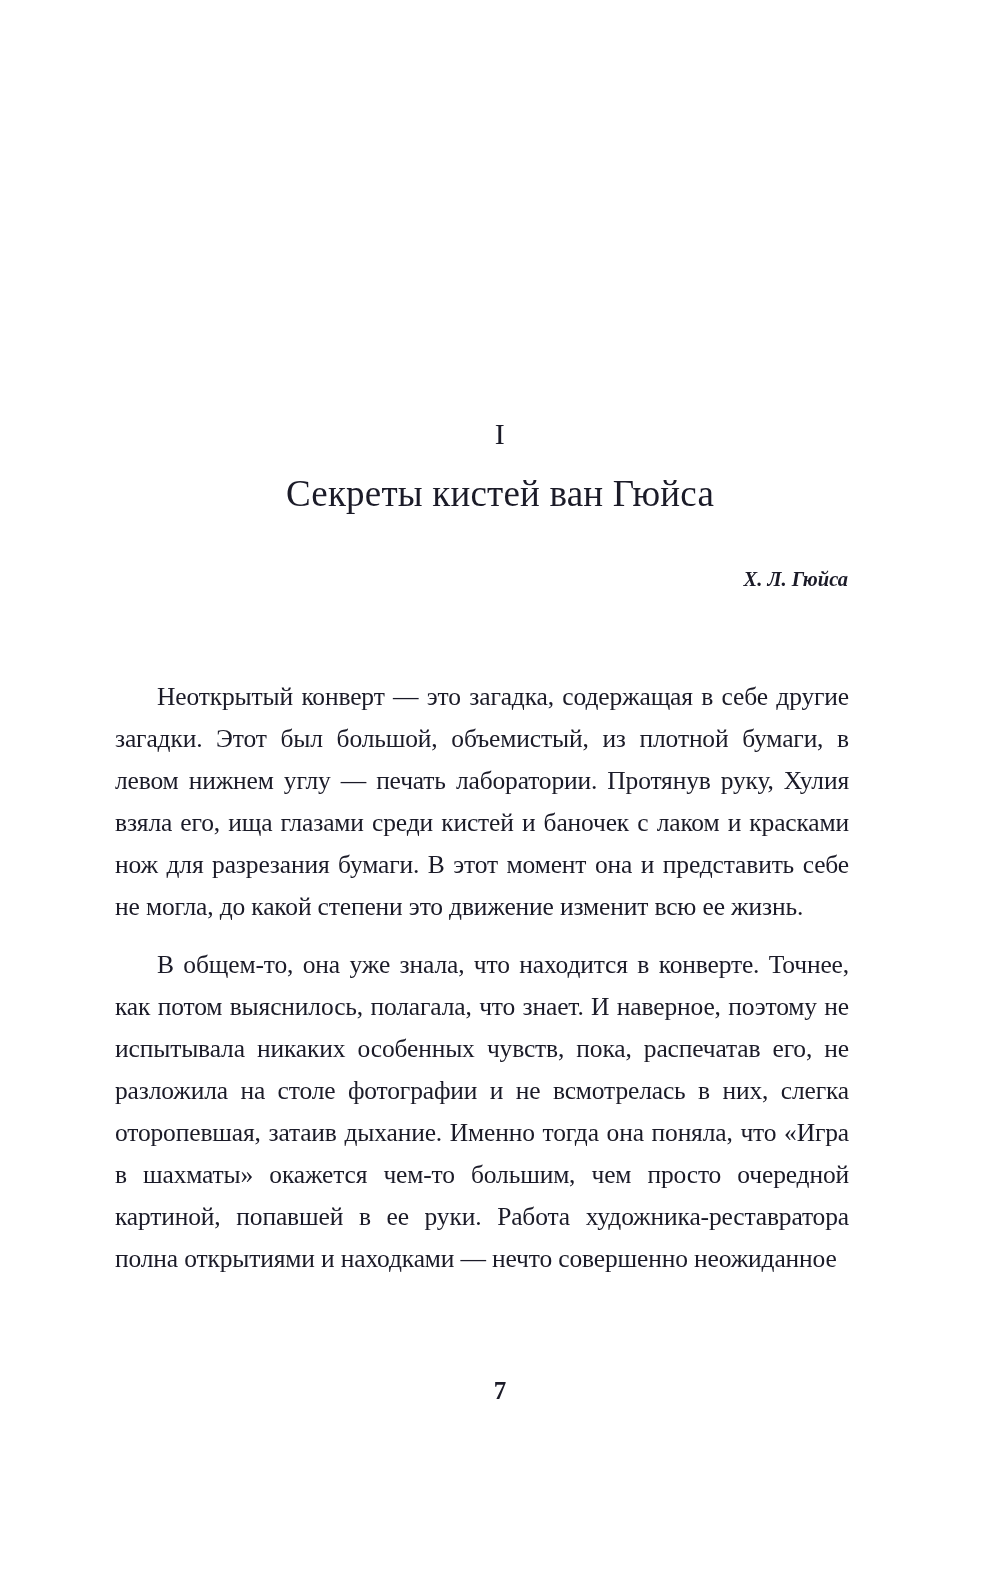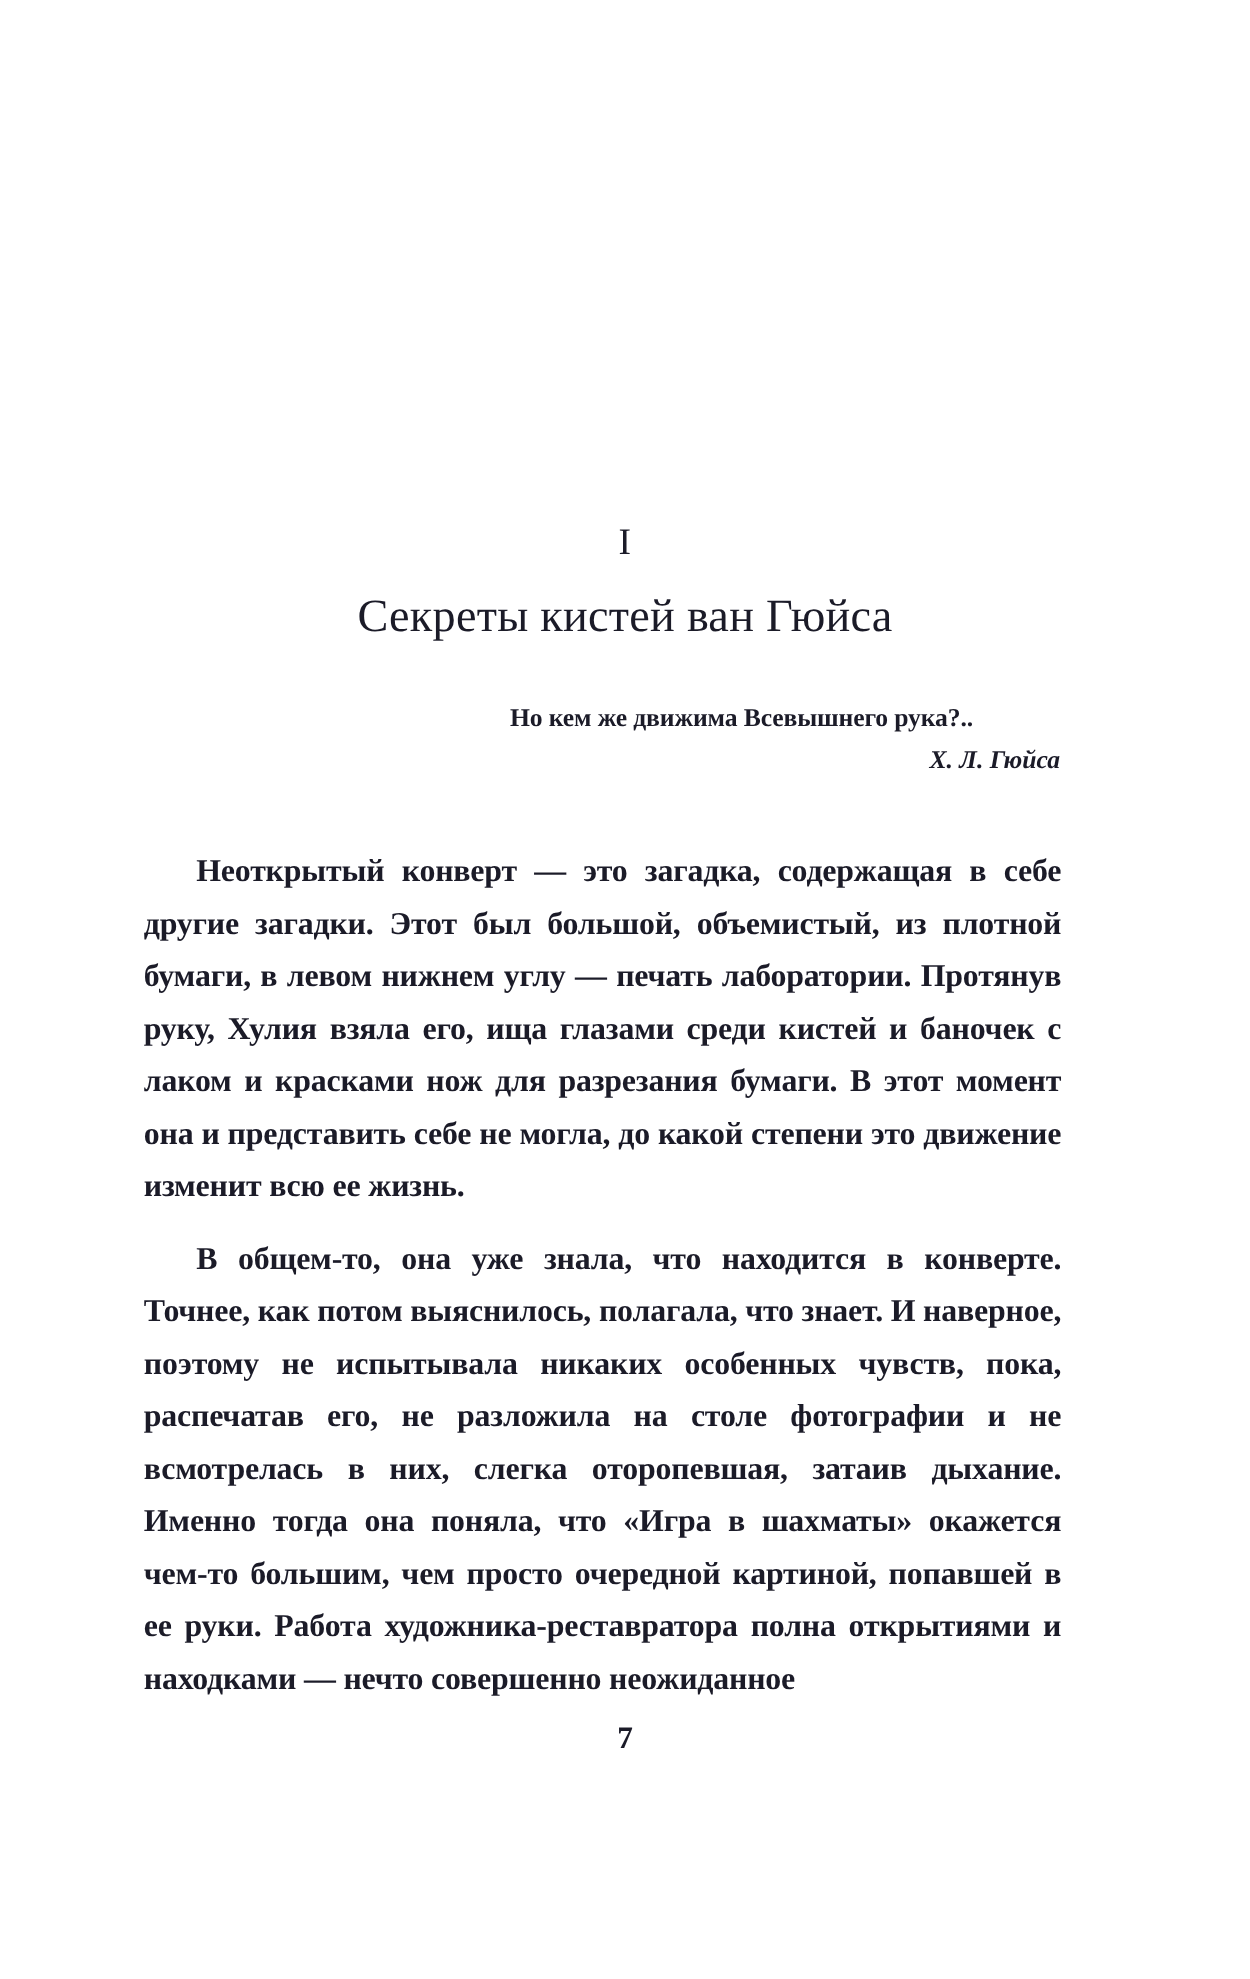--- a/index.html
+++ b/index.html
@@ -121,7 +121,6 @@
   </div>
 
   <div class="epigraph">
-    <span class="epigraph-line">Но кем же движима Всевышнего рука?..</span>
     <span class="epigraph-author">Х. Л. Гюйса</span>
   </div>
 

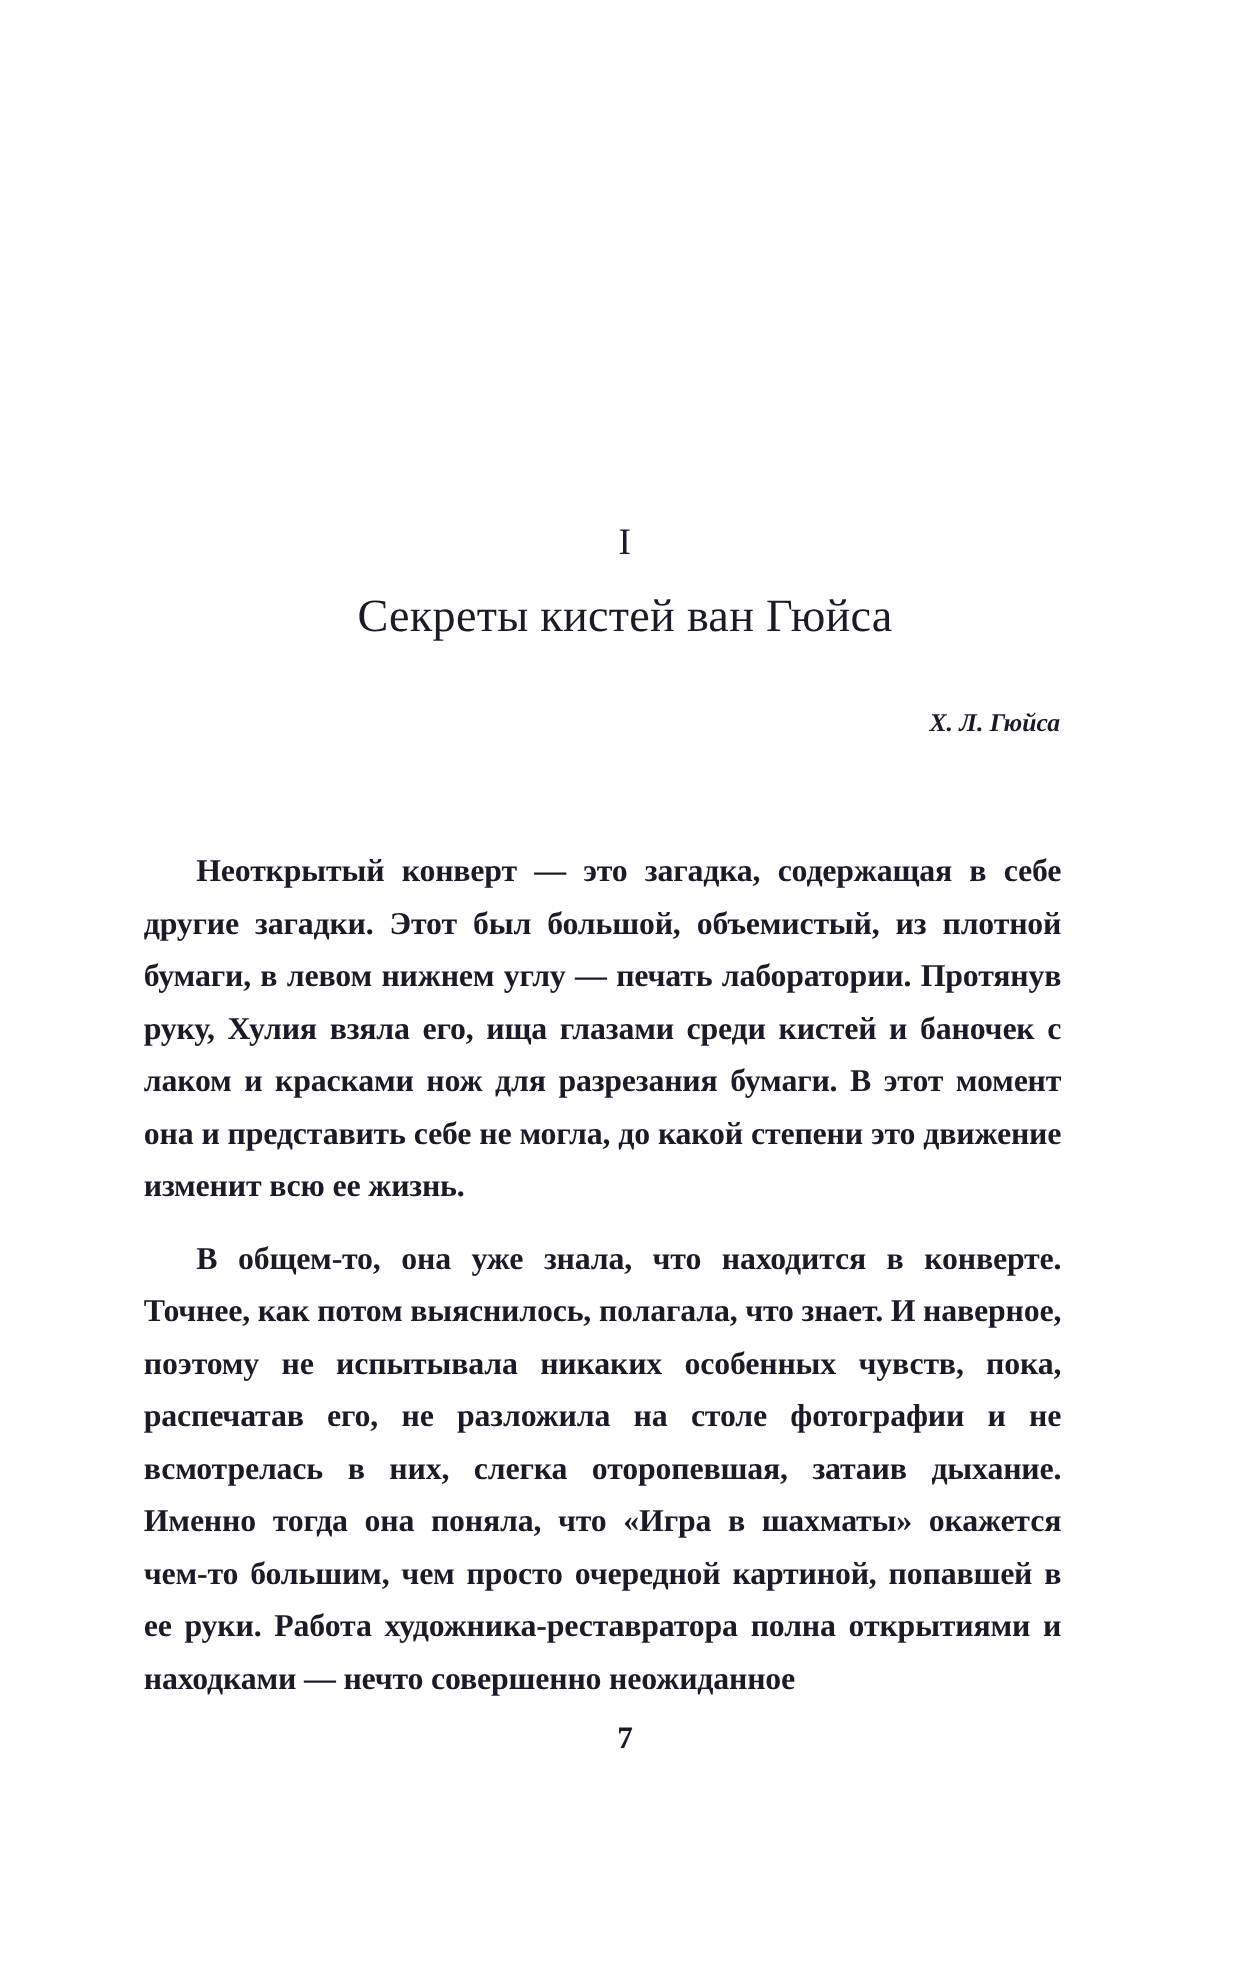--- a/index.html
+++ b/index.html
@@ -85,7 +85,7 @@
     margin: 0;
     font-size: 25.5px;
     line-height: 42px;
-    font-weight: 700;
+    font-weight: 400;
     text-align: justify;
     text-justify: inter-word;
     text-indent: 42px;

